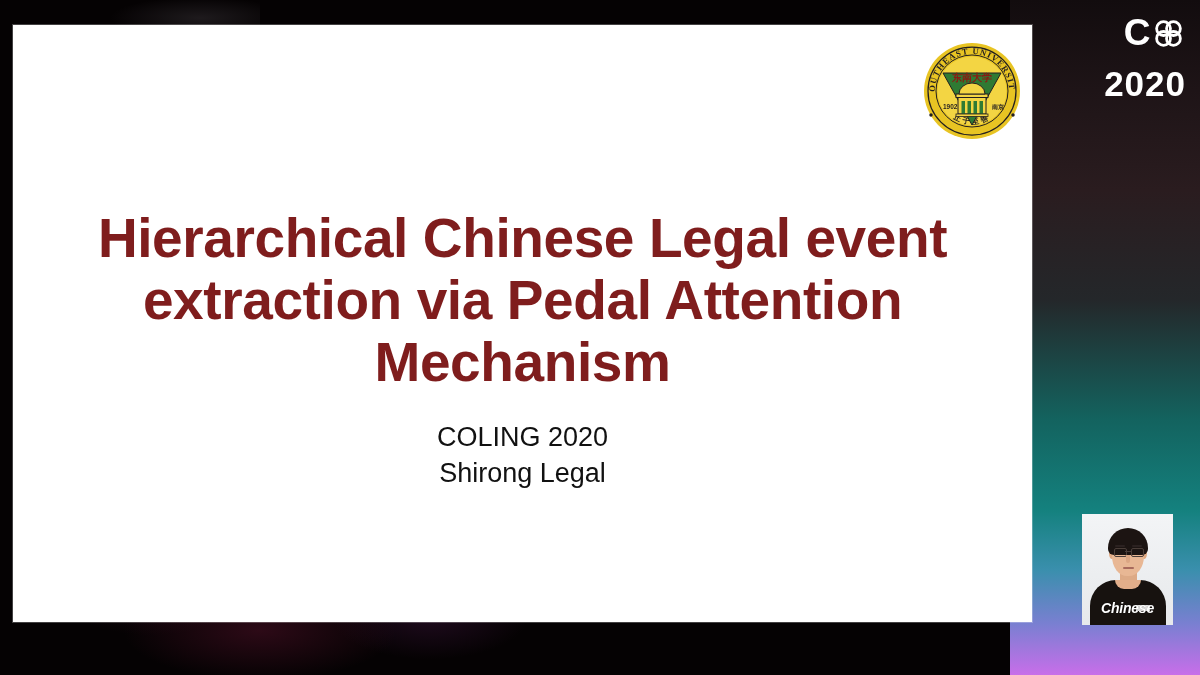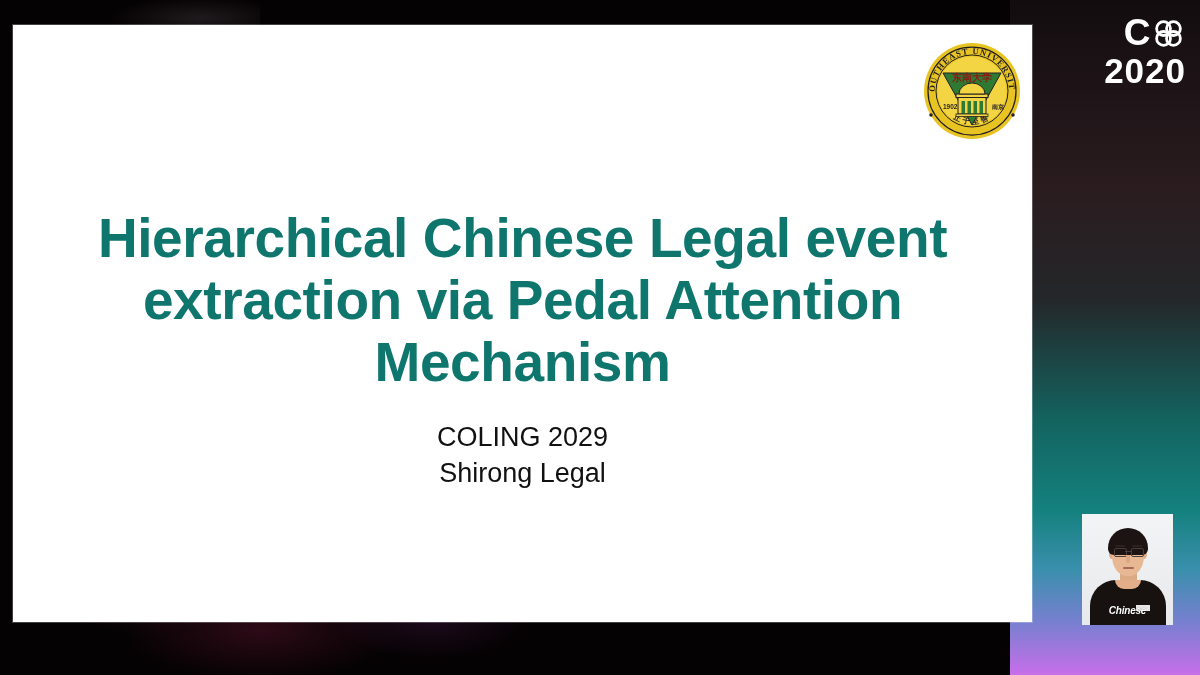--- a/index.html
+++ b/index.html
@@ -84,7 +84,7 @@
     top: 1px;
   }
   .coling-line2 {
-    margin-top: 2px;
+    margin-top: 15px;
     font-size: 35px;
     font-weight: 700;
     letter-spacing: 1px;

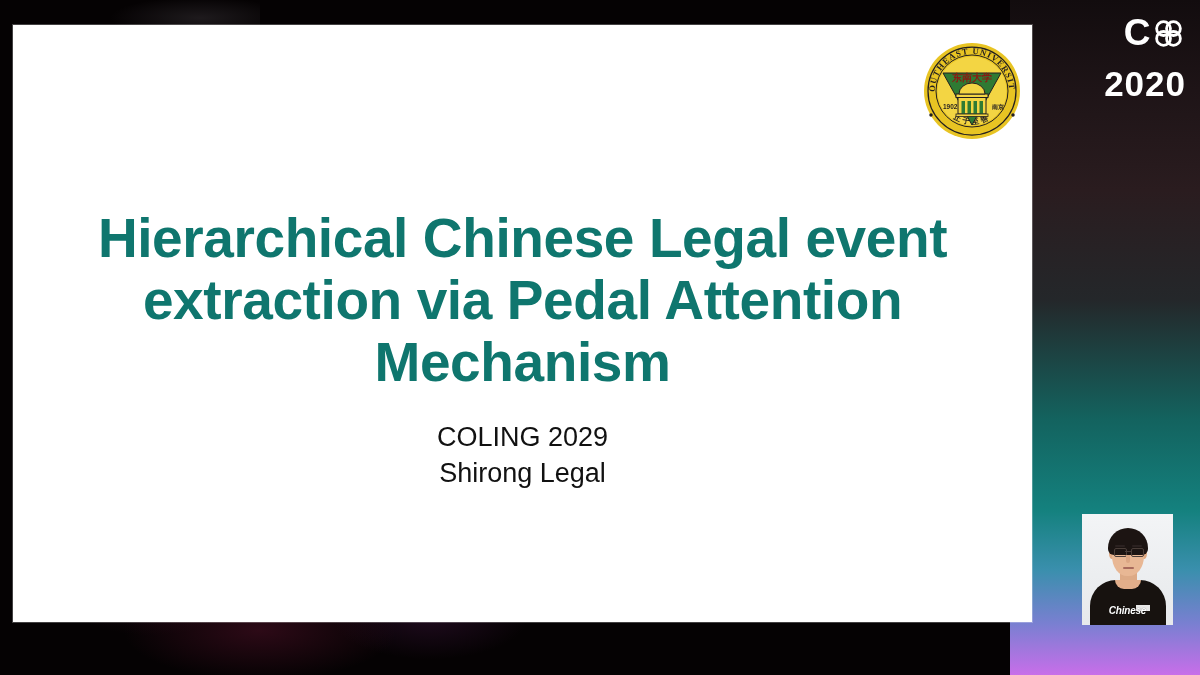--- a/index.html
+++ b/index.html
@@ -121,7 +121,7 @@
     font-size: 55px;
     font-weight: 700;
     line-height: 1.13;
-    color: #0f766e;
+    color: #7f1d1d;
     letter-spacing: -0.4px;
   }
 

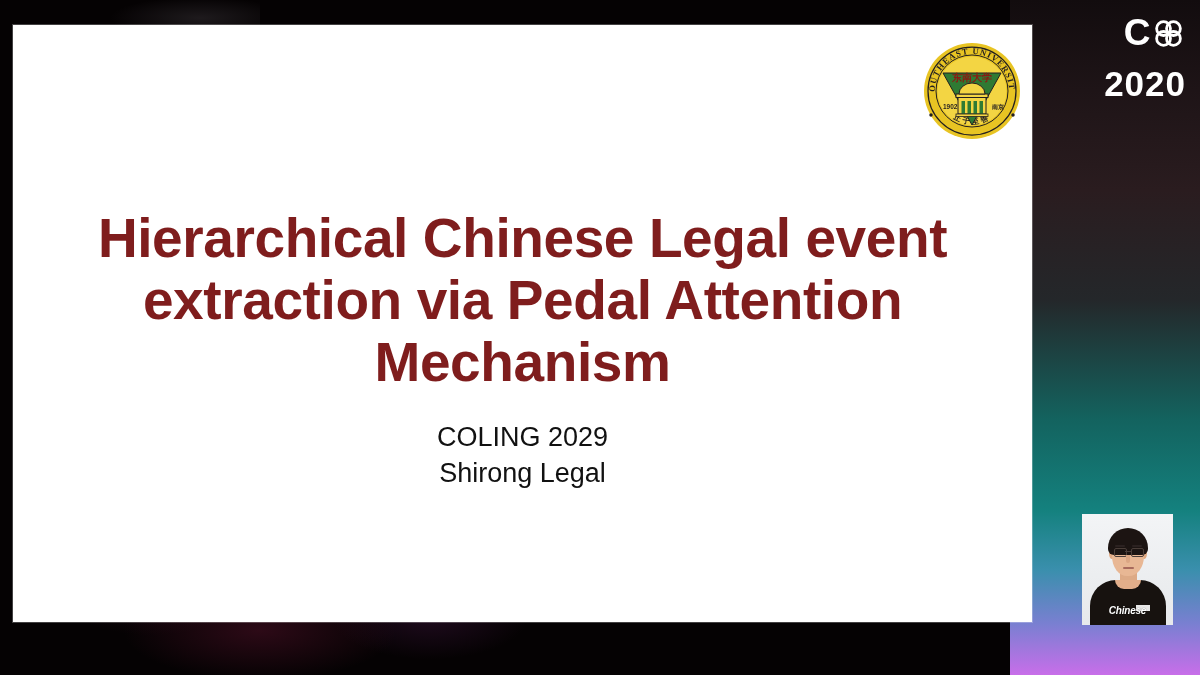--- a/index.html
+++ b/index.html
@@ -306,7 +306,7 @@
     <h1 class="slide-title">Hierarchical Chinese Legal event extraction via Pedal Attention Mechanism</h1>
 
     <div class="slide-submeta">
-      <div class="meta-line">COLING 2029</div>
+      <div class="meta-line">COLING 2020</div>
       <div class="meta-line">Shirong Legal</div>
     </div>
   </div>

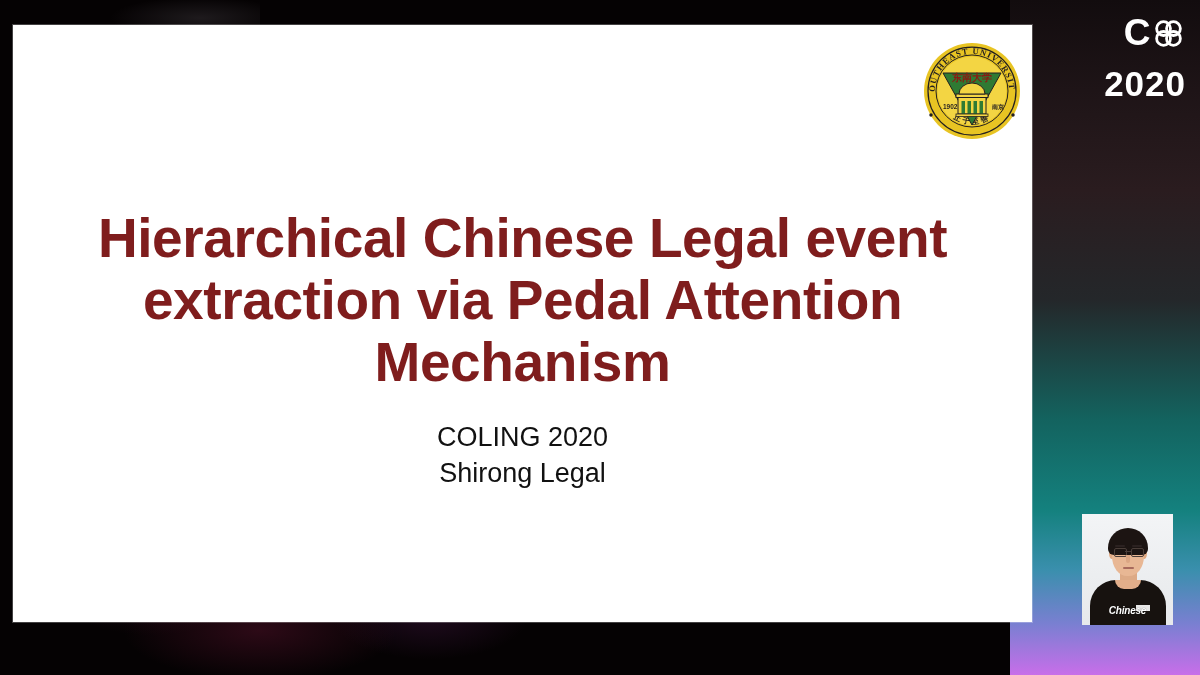--- a/index.html
+++ b/index.html
@@ -224,7 +224,7 @@
     left: 0; right: 0; bottom: 9px;
     text-align: center;
     color: #ffffff;
-    font-size: 10px;
+    font-size: 14px;
     font-weight: 700;
     font-style: italic;
     letter-spacing: -0.2px;

